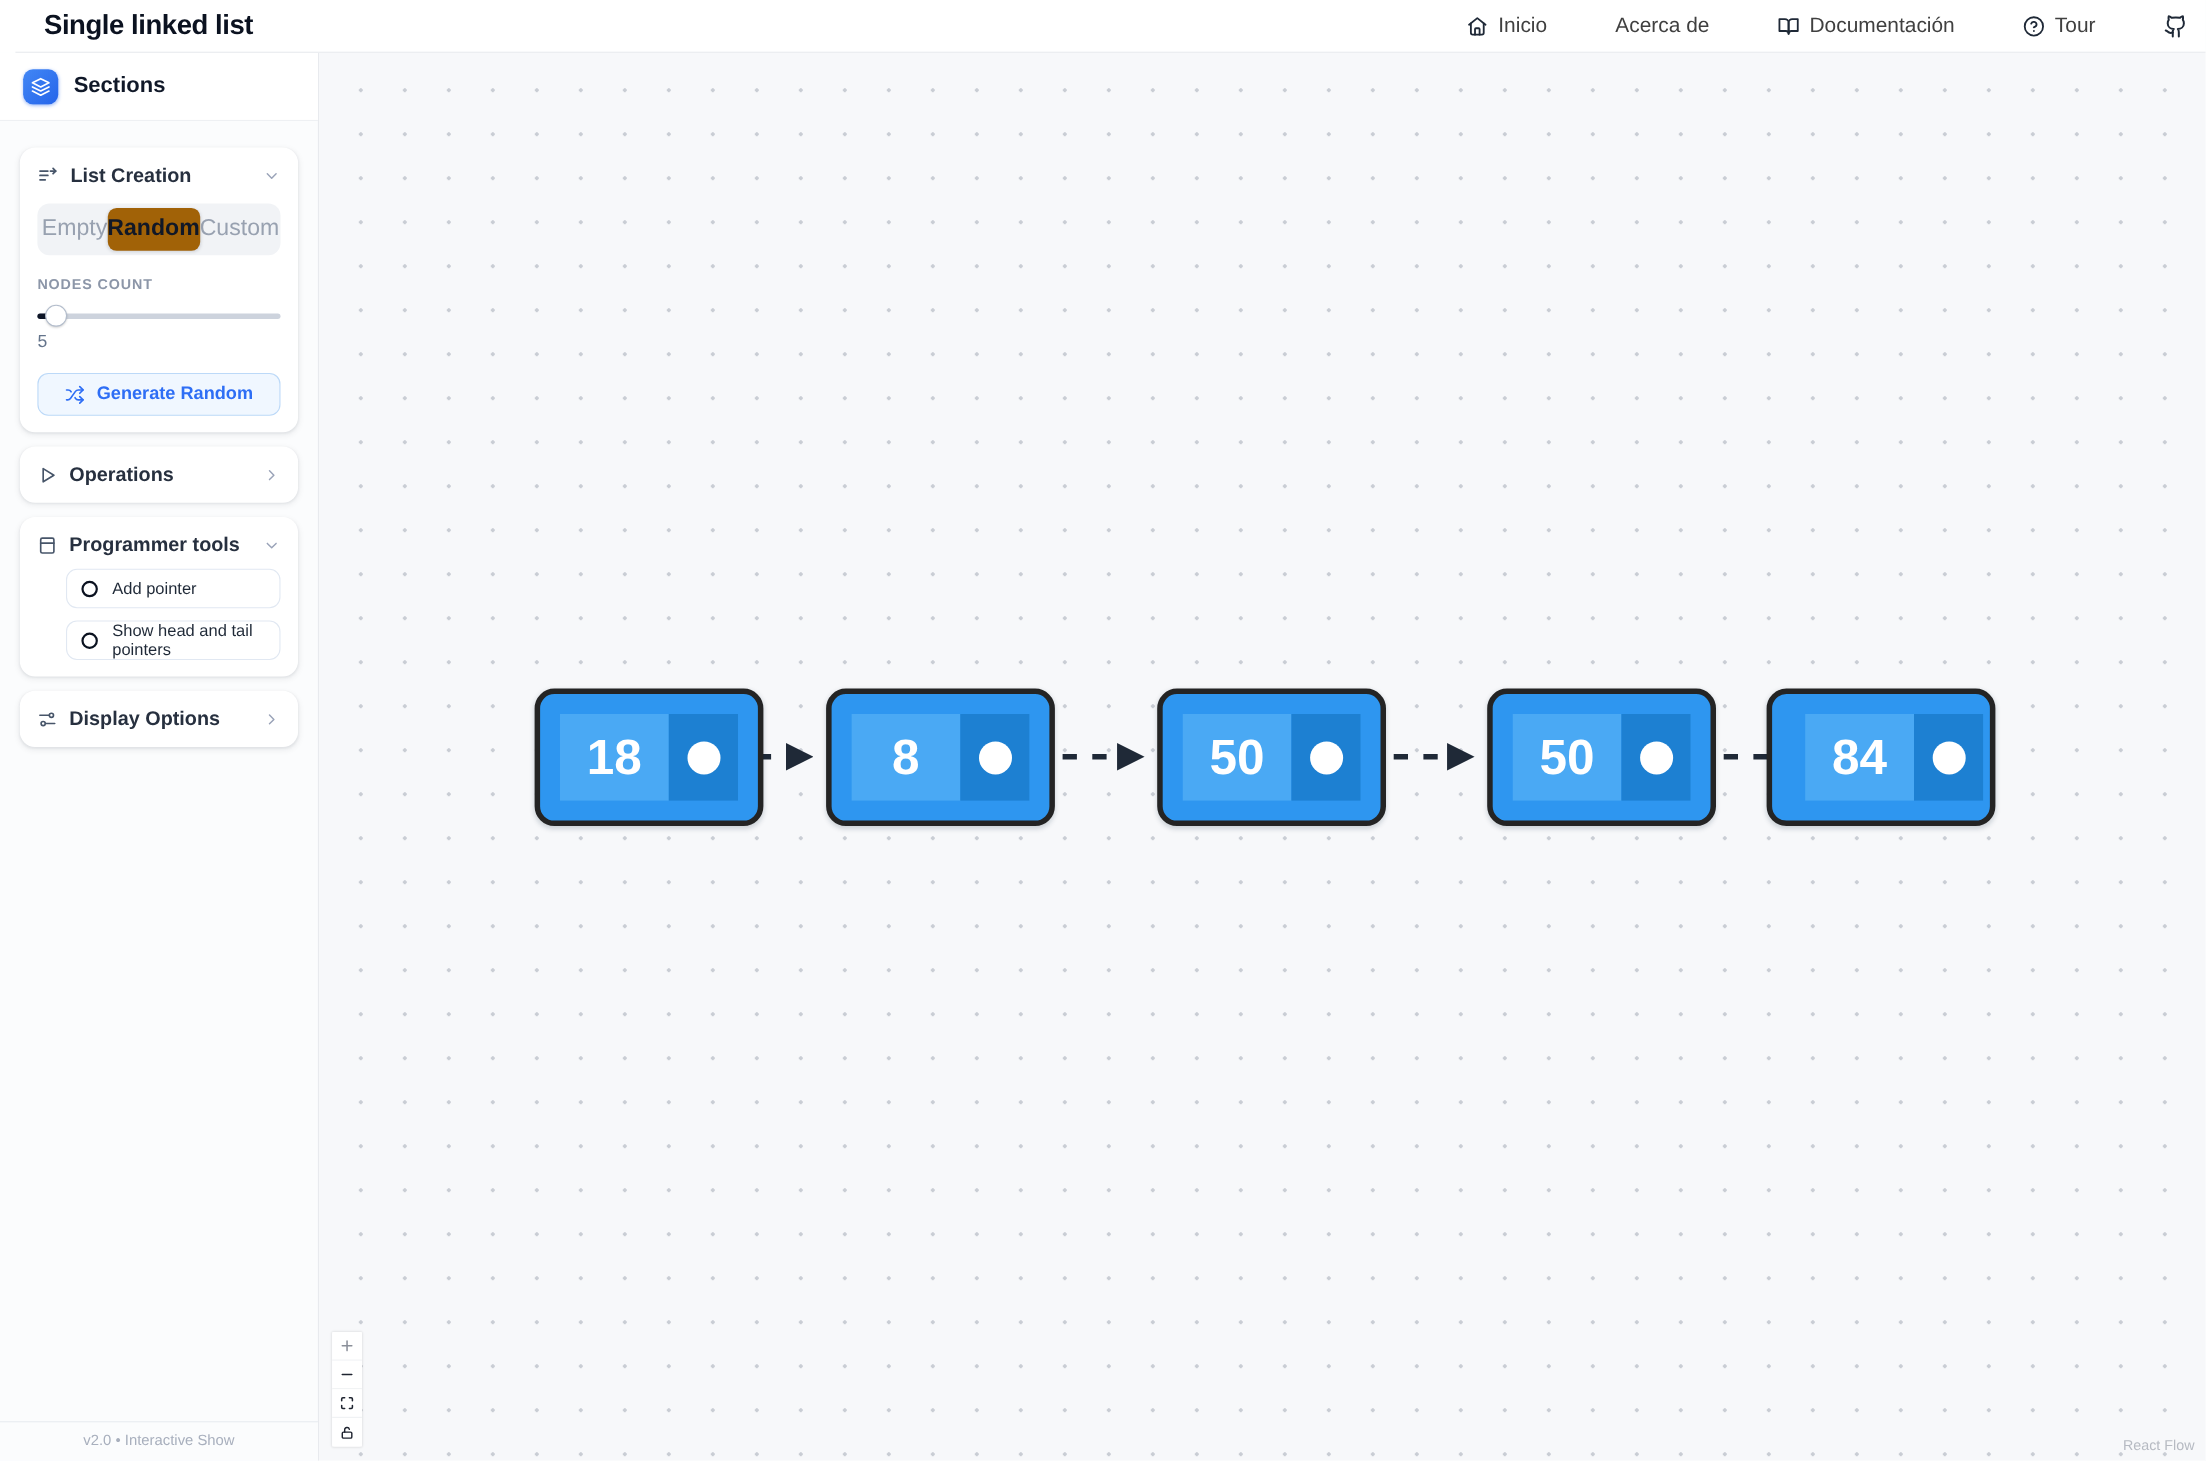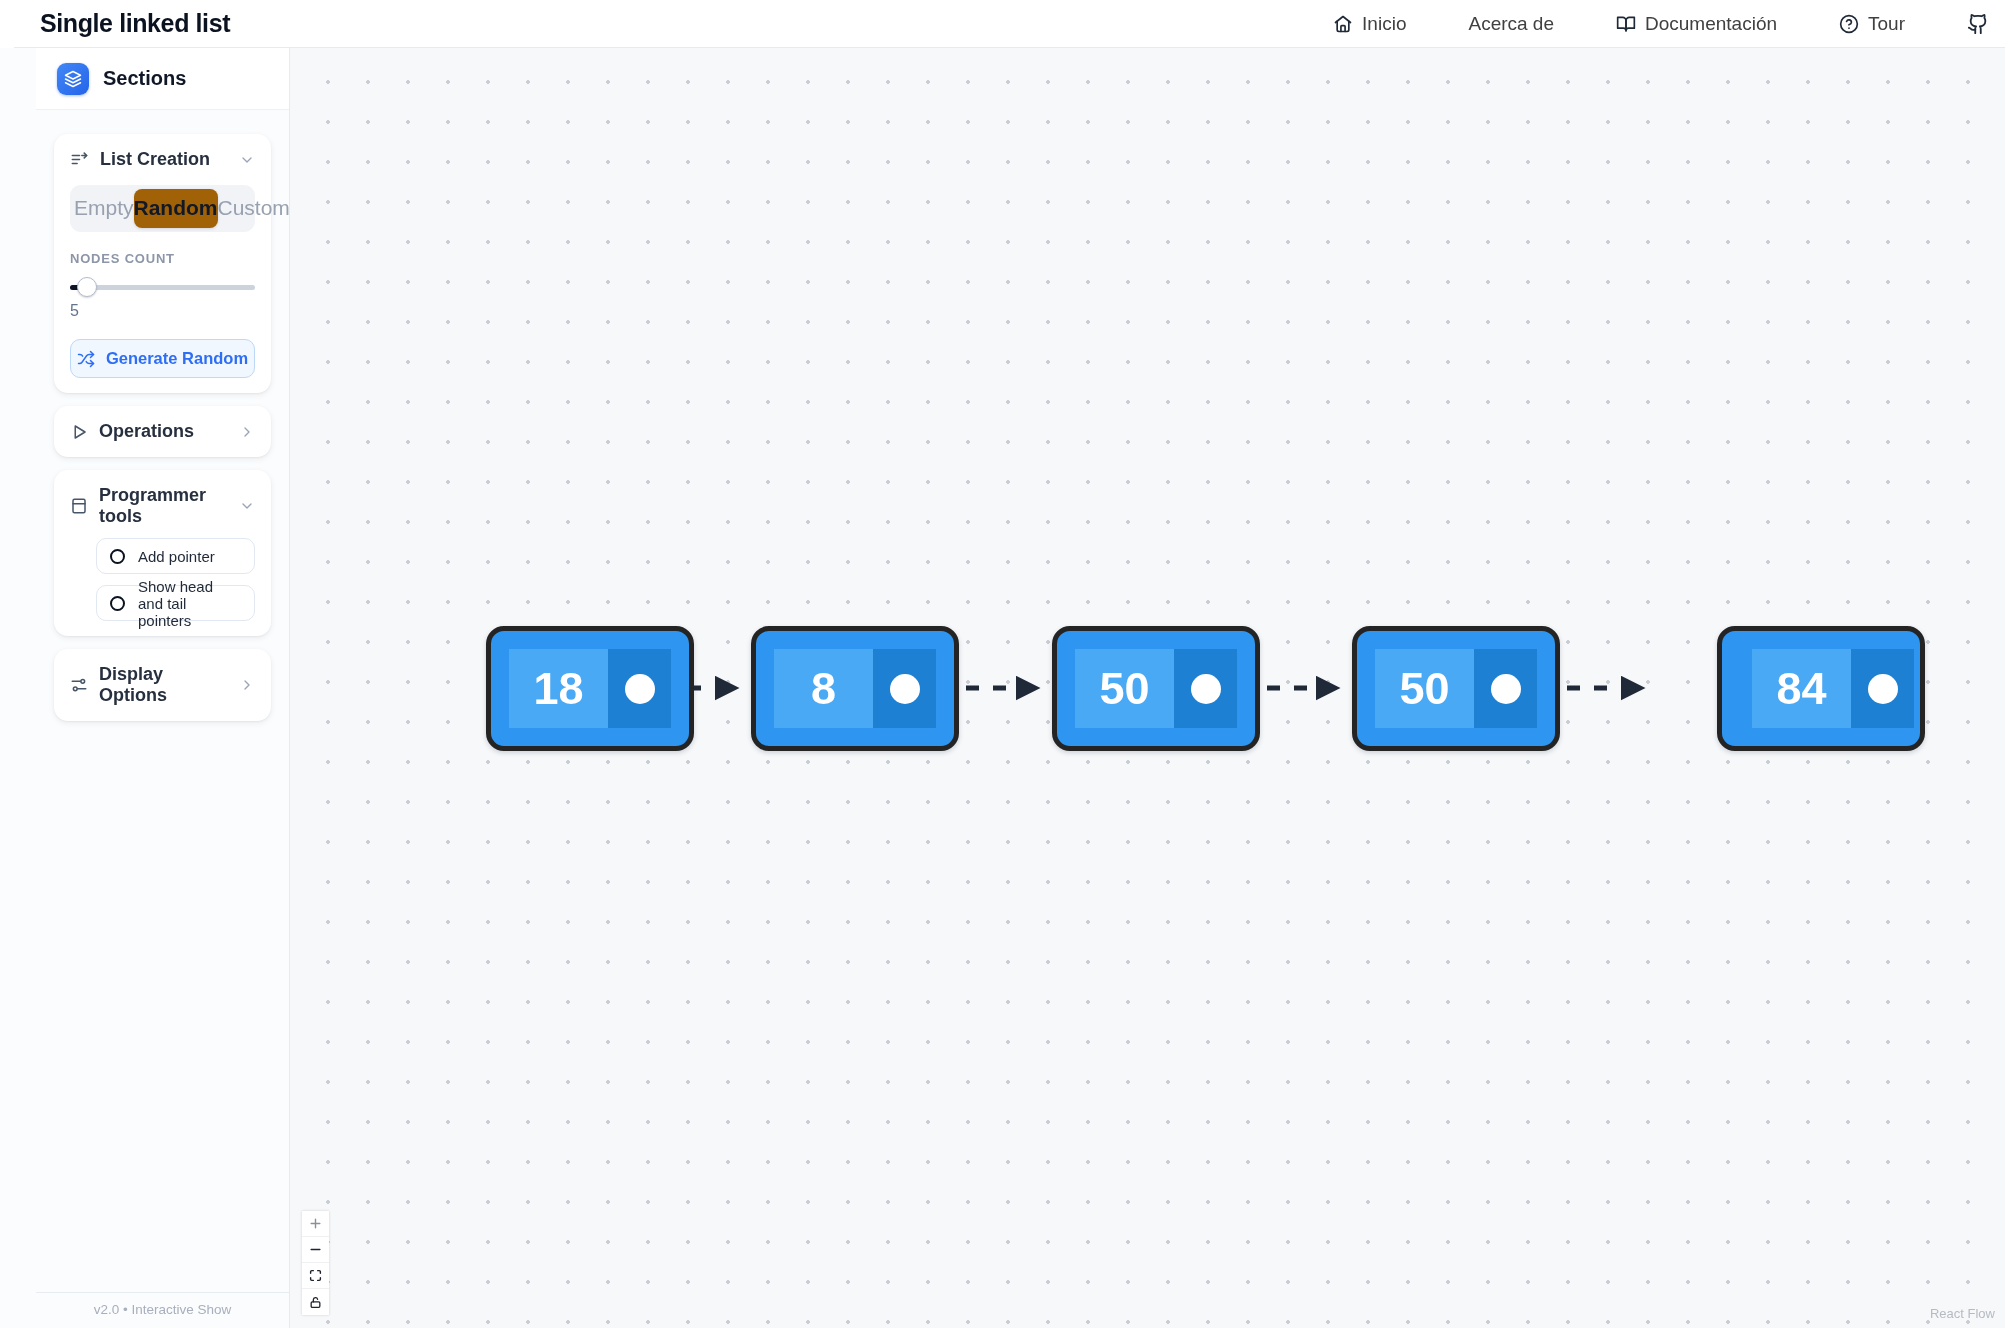--- a/index.html
+++ b/index.html
@@ -17,7 +17,7 @@
 
   
   .sidebar { position:absolute; top:48px; left:0; width:290px; height:1280px; background:#fbfcfd;
-             border-right:1px solid #e8eaee; display:flex; flex-direction:column; z-index:20;padding-left:36px; }
+             border-right:1px solid #e8eaee; display:flex; flex-direction:column; z-index:20; }
   .sidebar-header { height:62px; flex:0 0 62px; display:flex; align-items:center; gap:14px; padding:0 21px;
                     background:#fff; border-bottom:1px solid #eef0f3; }
   .sections-icon { width:32px; height:32px; border-radius:9px;

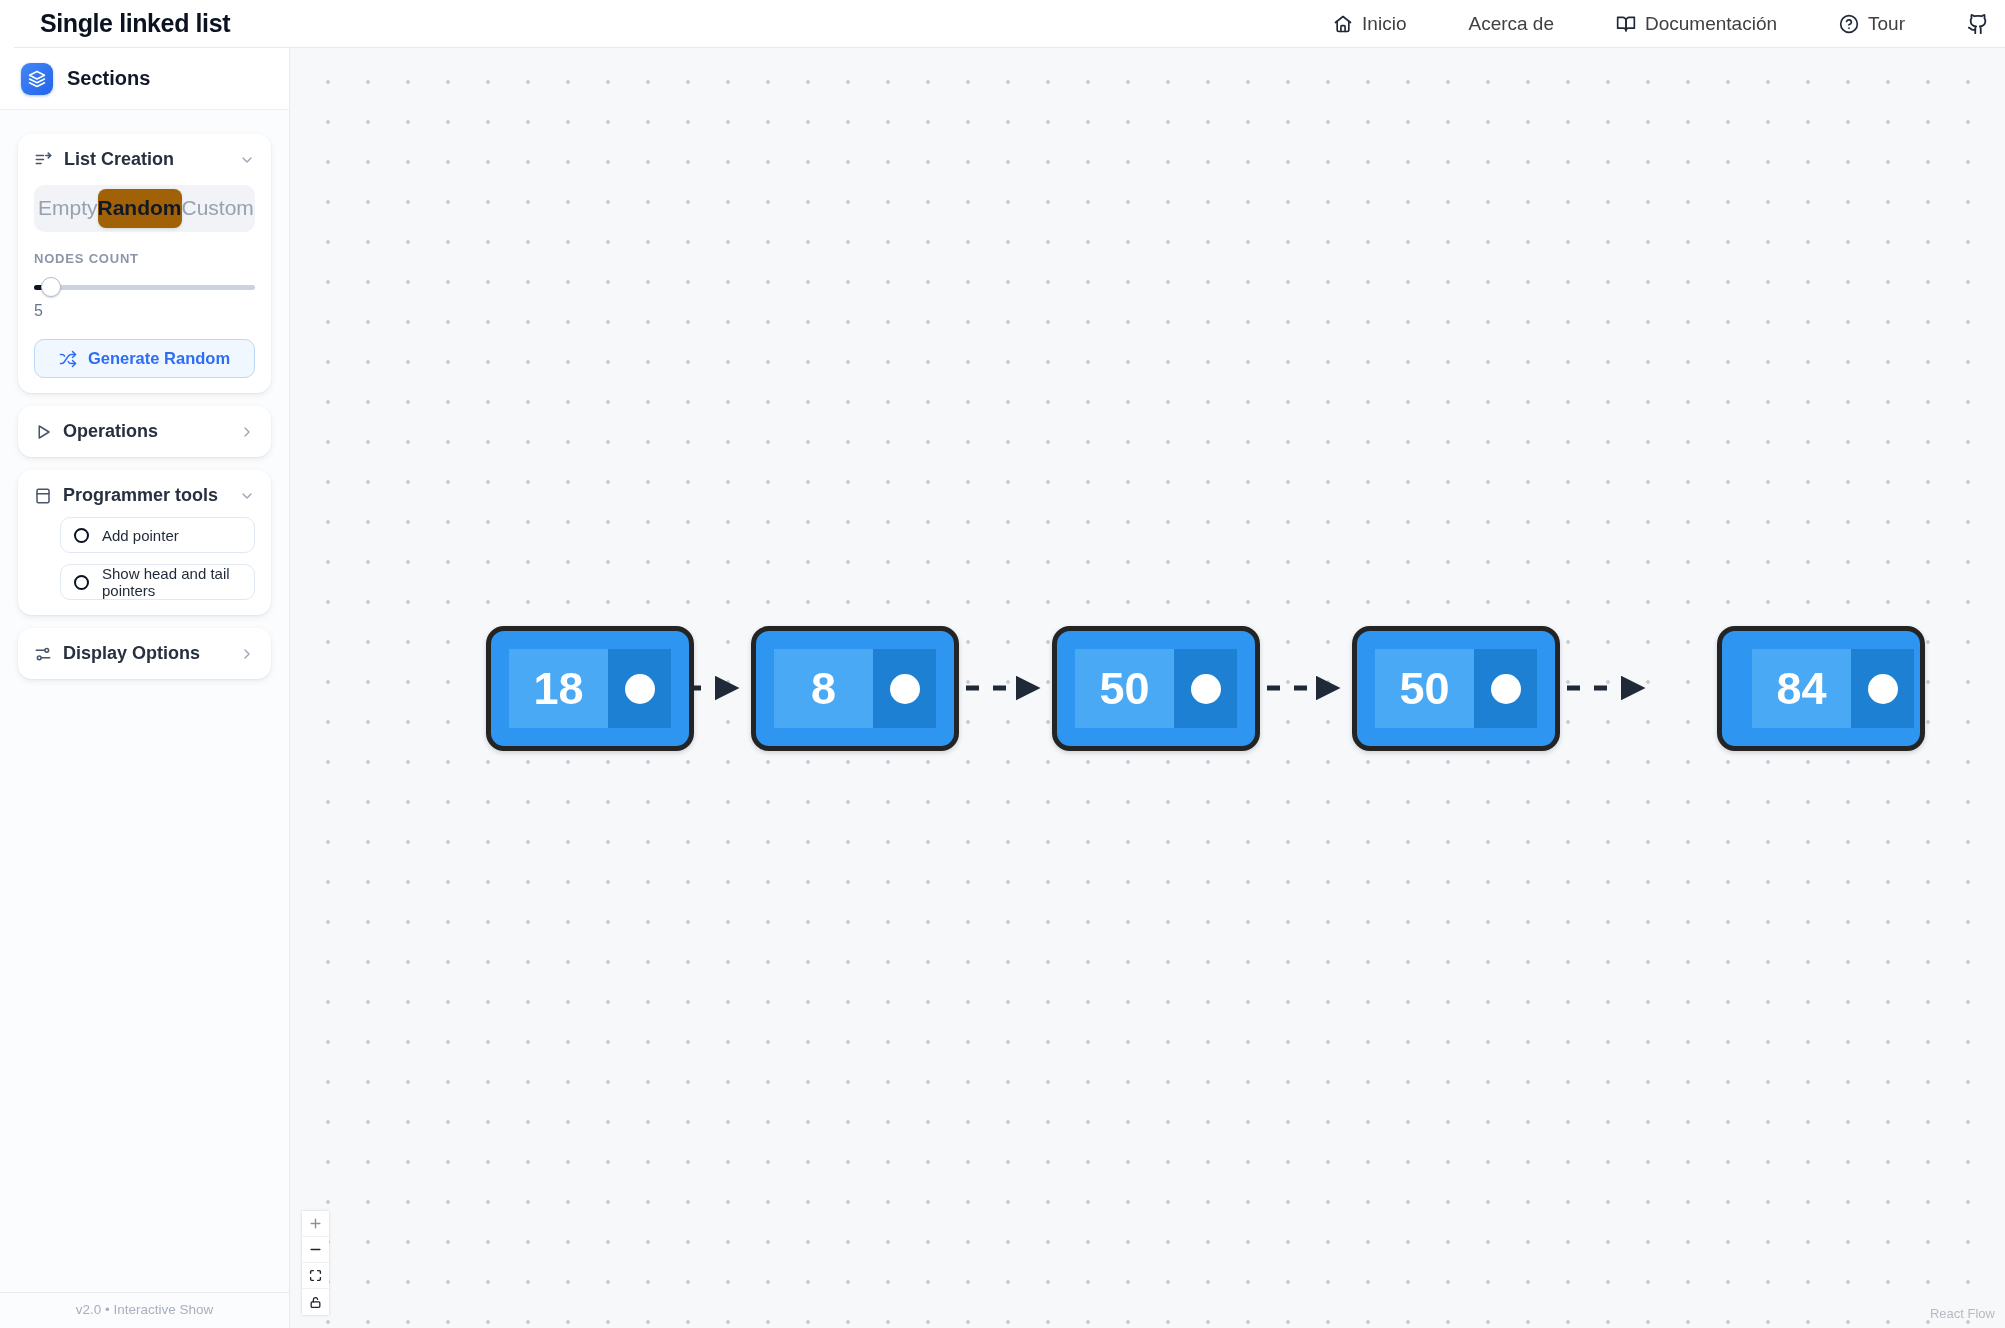--- a/index.html
+++ b/index.html
@@ -70,7 +70,7 @@
   .ll-node:nth-of-type(2){ left:461px; }
   .ll-node:nth-of-type(3){ left:762px; }
   .ll-node:nth-of-type(4){ left:1062px; }
-  .ll-node:nth-of-type(5){ left:1427px;padding-left:24px; }
+  .ll-node:nth-of-type(5){ left:1316px;padding-left:24px; }
   .node-inner { display:flex; width:162px; height:79px; overflow:hidden; }
   .node-value { width:99px; background:#4aa9f4; display:flex; align-items:center; justify-content:center;
                 color:#fff; font-size:45px; font-weight:700; }

